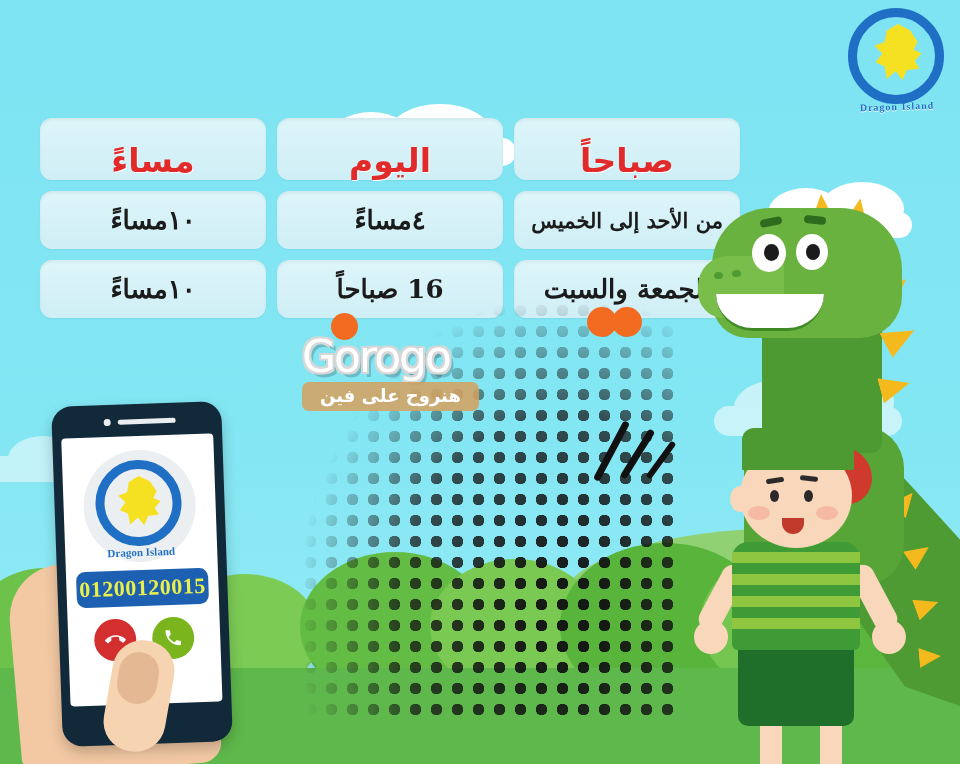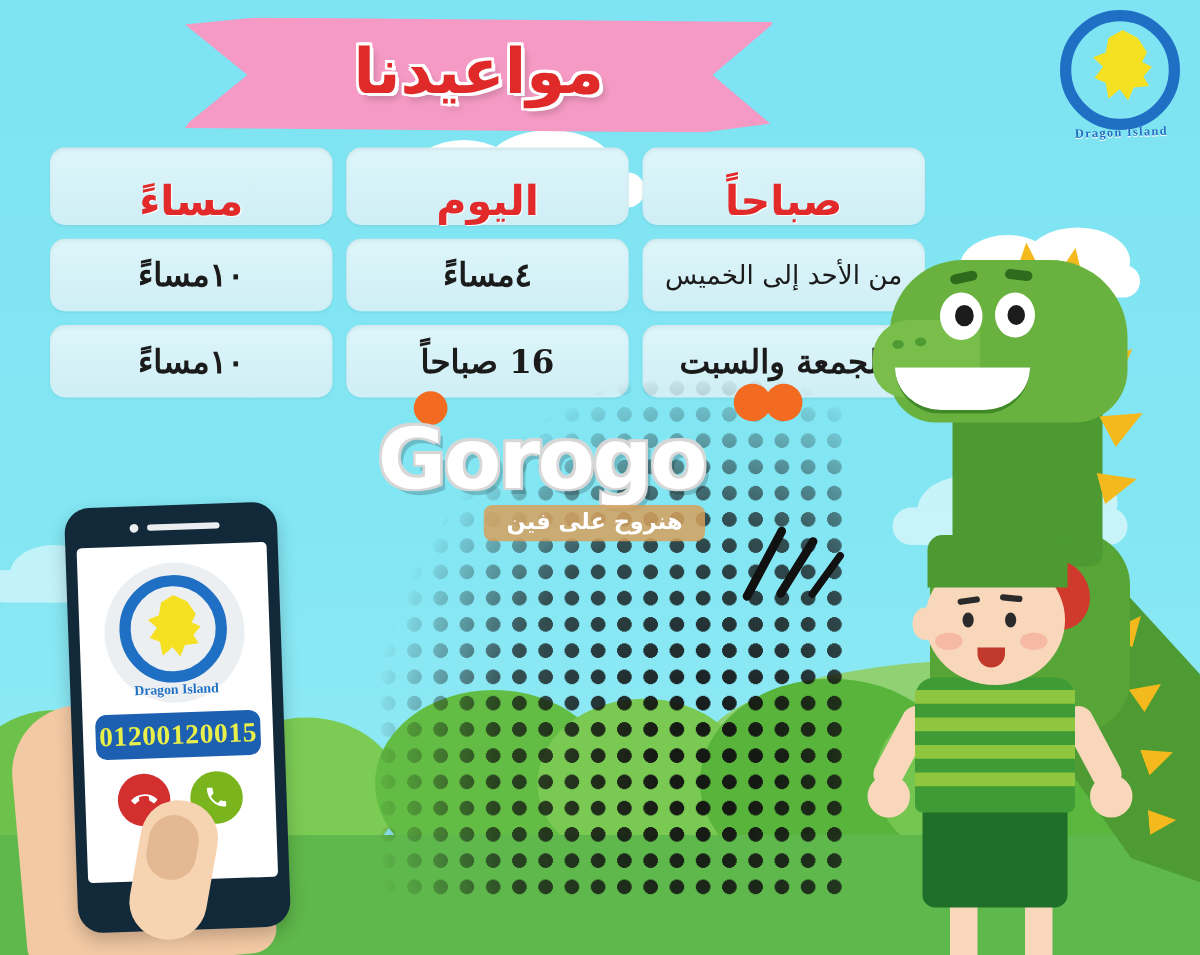--- a/index.html
+++ b/index.html
@@ -269,12 +269,6 @@
     <div class="cloud-flat" style="left:0px;top:26px;width:148px;height:26px;"></div>
   </div>
 
-  <div id="ribbon">
-    <div class="rb-body"></div>
-    <div class="rb-notch-l"></div>
-    <div class="rb-notch-r"></div>
-    <div id="ribbon-title">مواعيدنا</div>
-  </div>
 
   <div id="logo-top">
     <div class="logo-ring"></div>

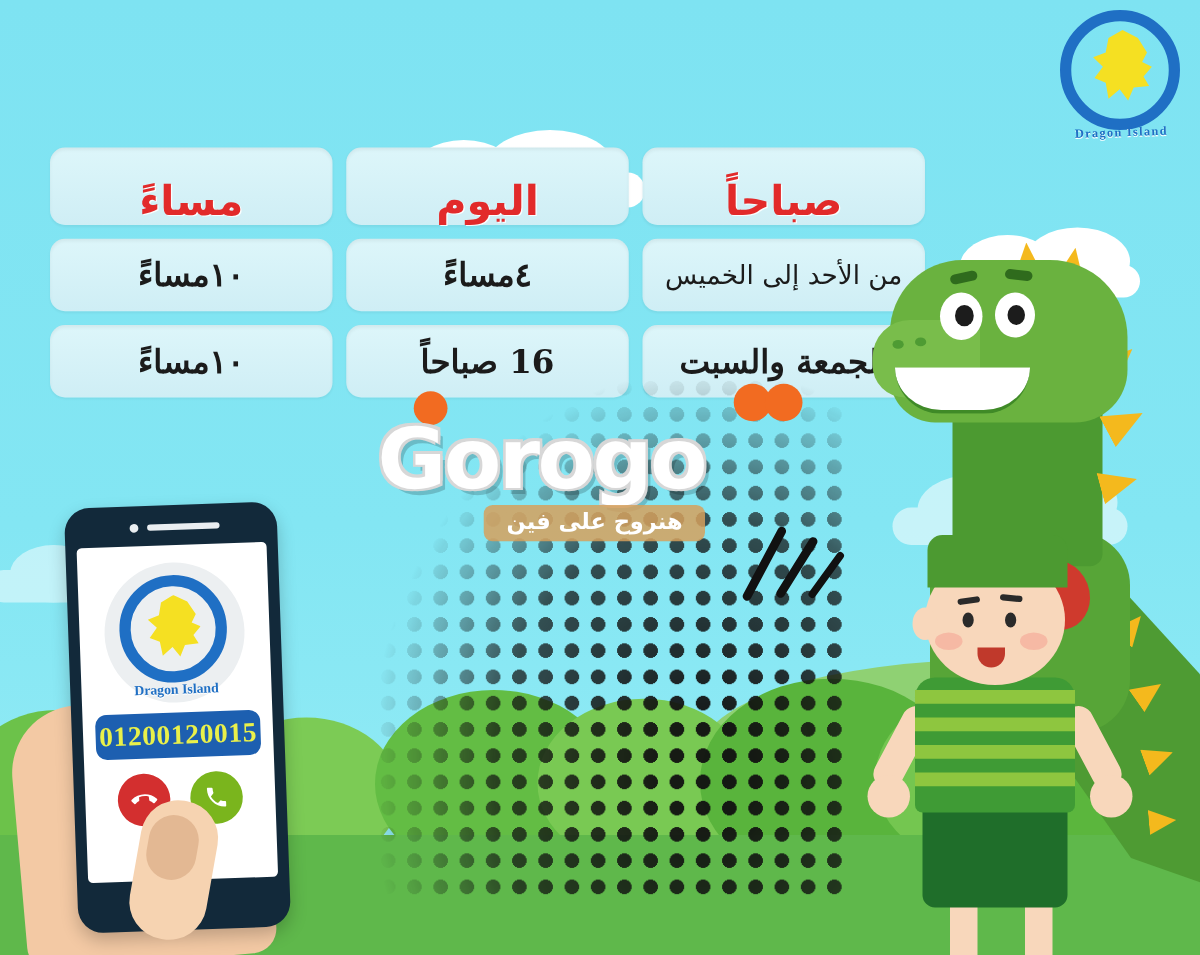--- a/index.html
+++ b/index.html
@@ -95,7 +95,7 @@
     font-size:26px;color:#1b1b1b;font-weight:600;
     font-family:"DejaVu Serif","Liberation Serif",serif;
   }
-  .row.body .cell.day span{font-size:21px;font-weight:normal;}
+  .row.body .cell.day span{font-size:21px;font-weight:bold;}
   .row.body .cell.day.bold2 span{font-size:26px;font-weight:bold;}
 
   

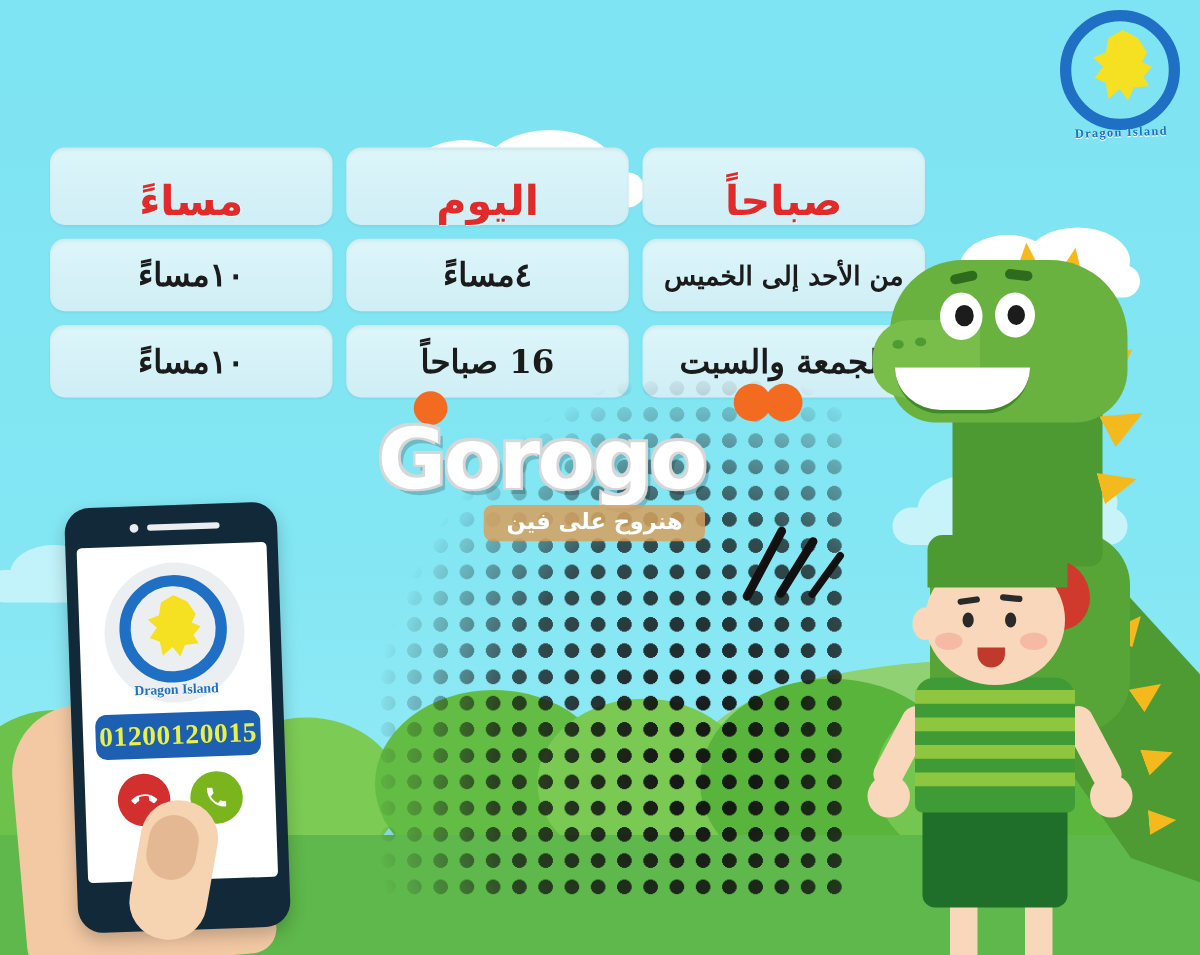--- a/index.html
+++ b/index.html
@@ -230,7 +230,7 @@
   #watermark{position:absolute;left:302px;top:336px;z-index:20;}
   #wm-text{
     font-family:"DejaVu Sans","Liberation Sans",sans-serif;
-    font-size:67px;font-weight:bold;color:#ffffff;letter-spacing:-2px;
+    font-size:44px;font-weight:normal;color:#ffffff;letter-spacing:-2px;
     direction:ltr;
     text-shadow:
       -2px -2px 0 #d7d7d7, 2px -2px 0 #d7d7d7, -2px 2px 0 #d7d7d7, 2px 2px 0 #d7d7d7,

